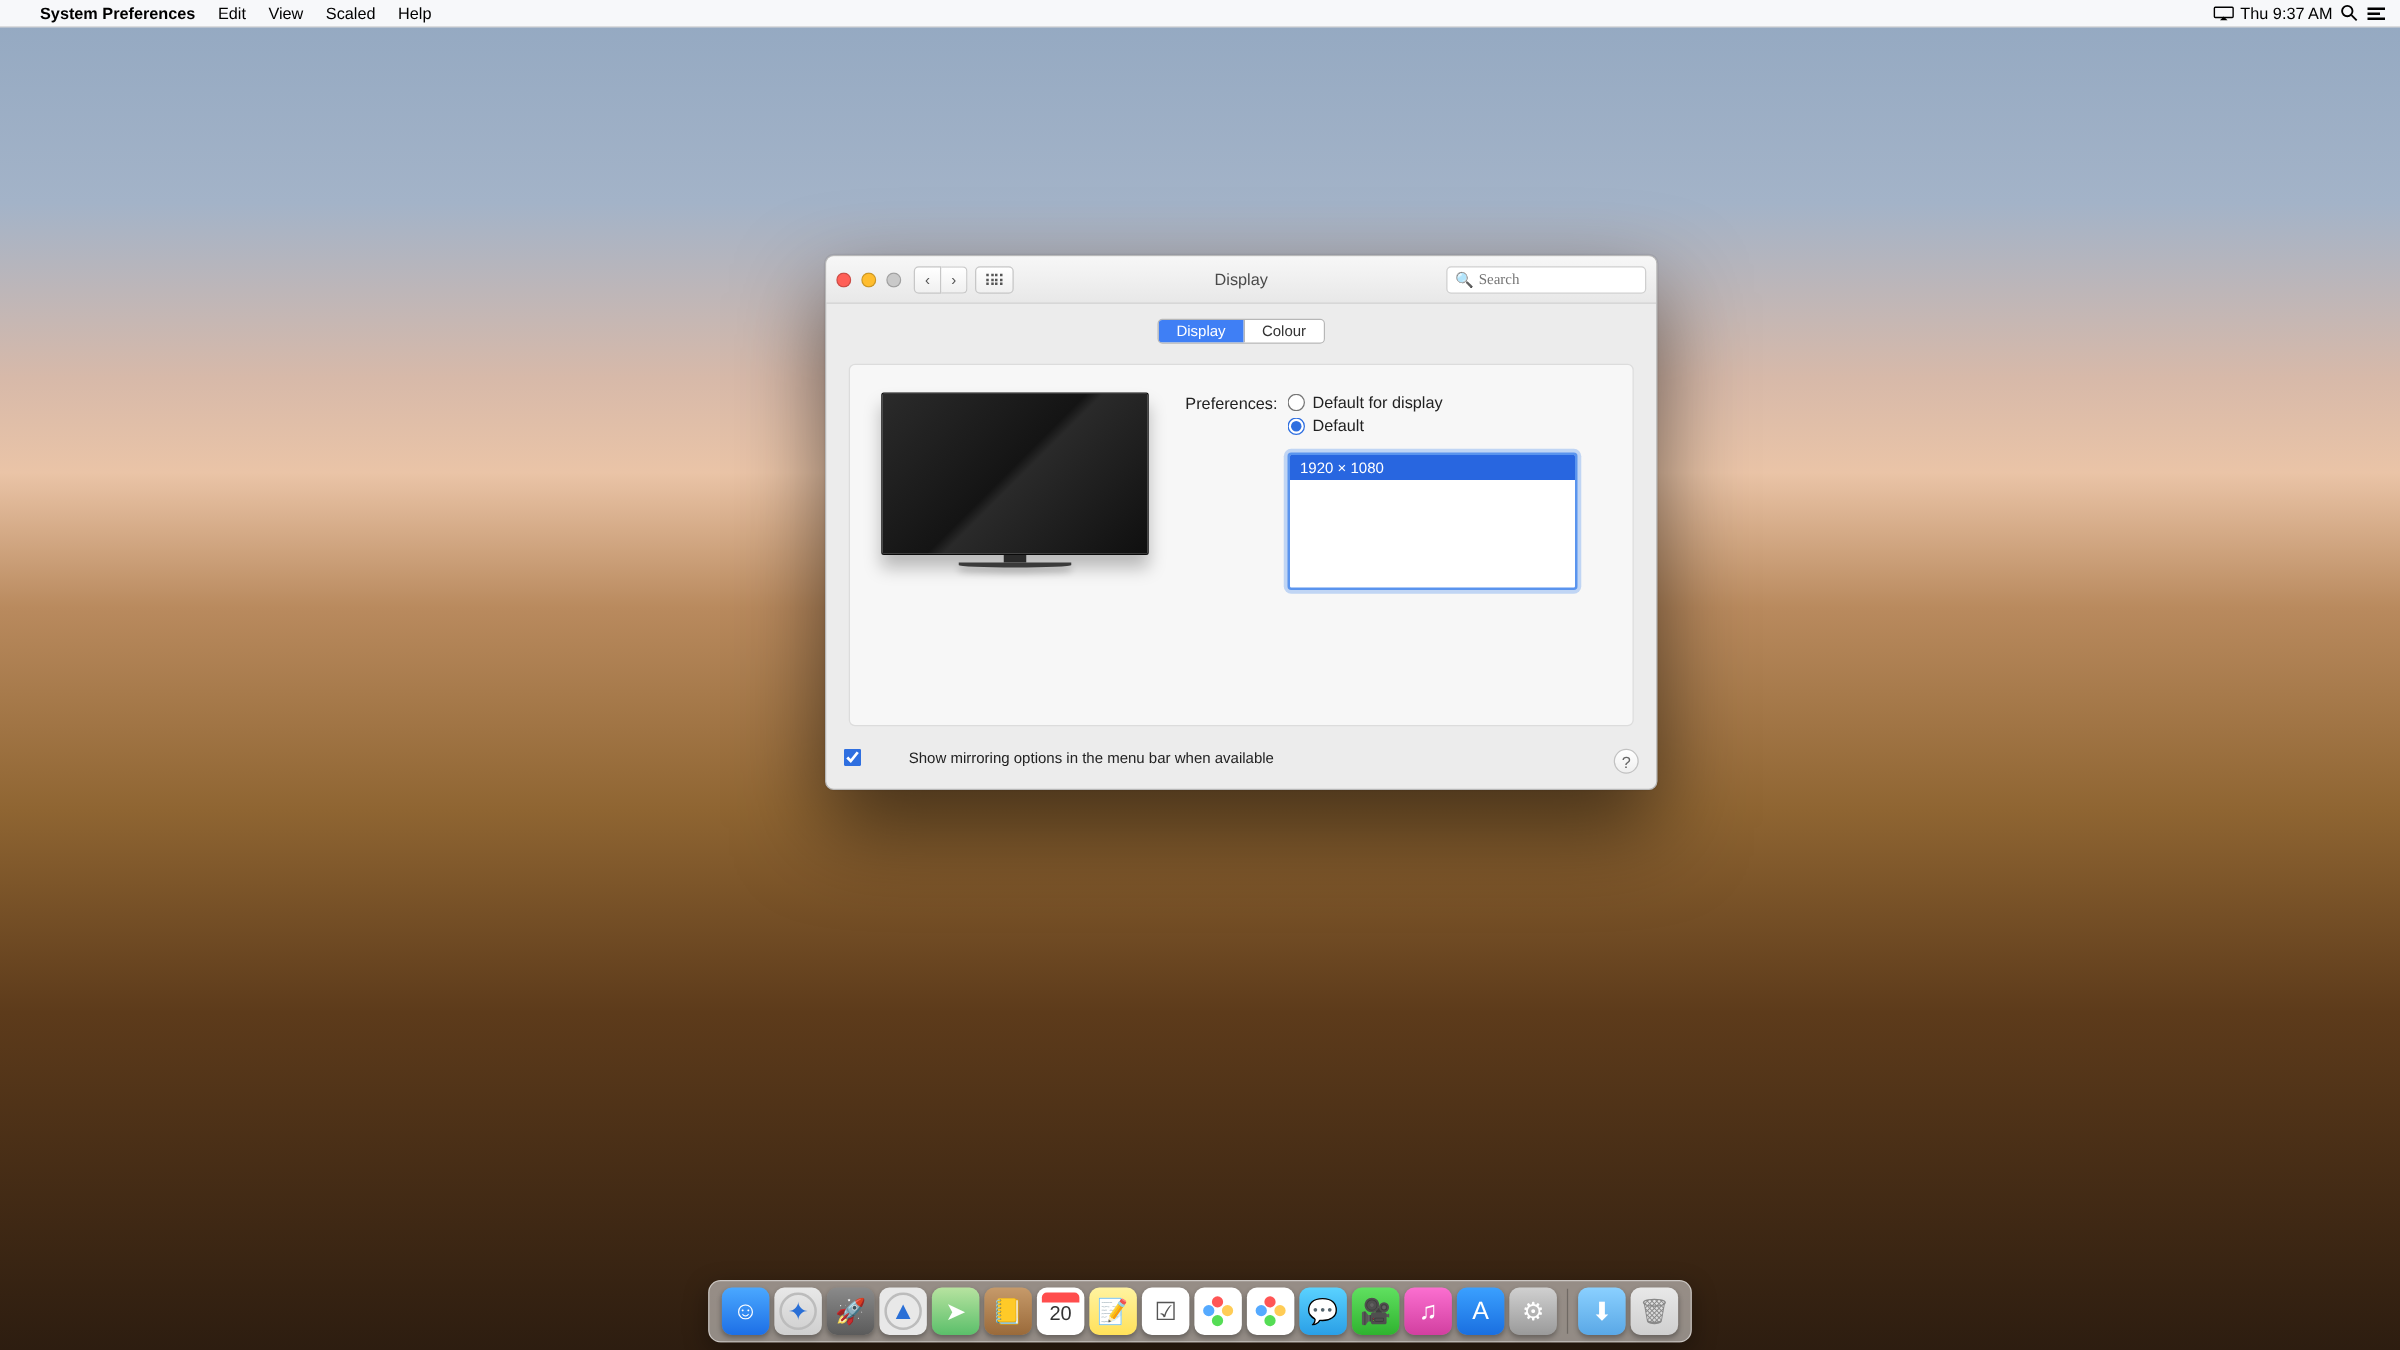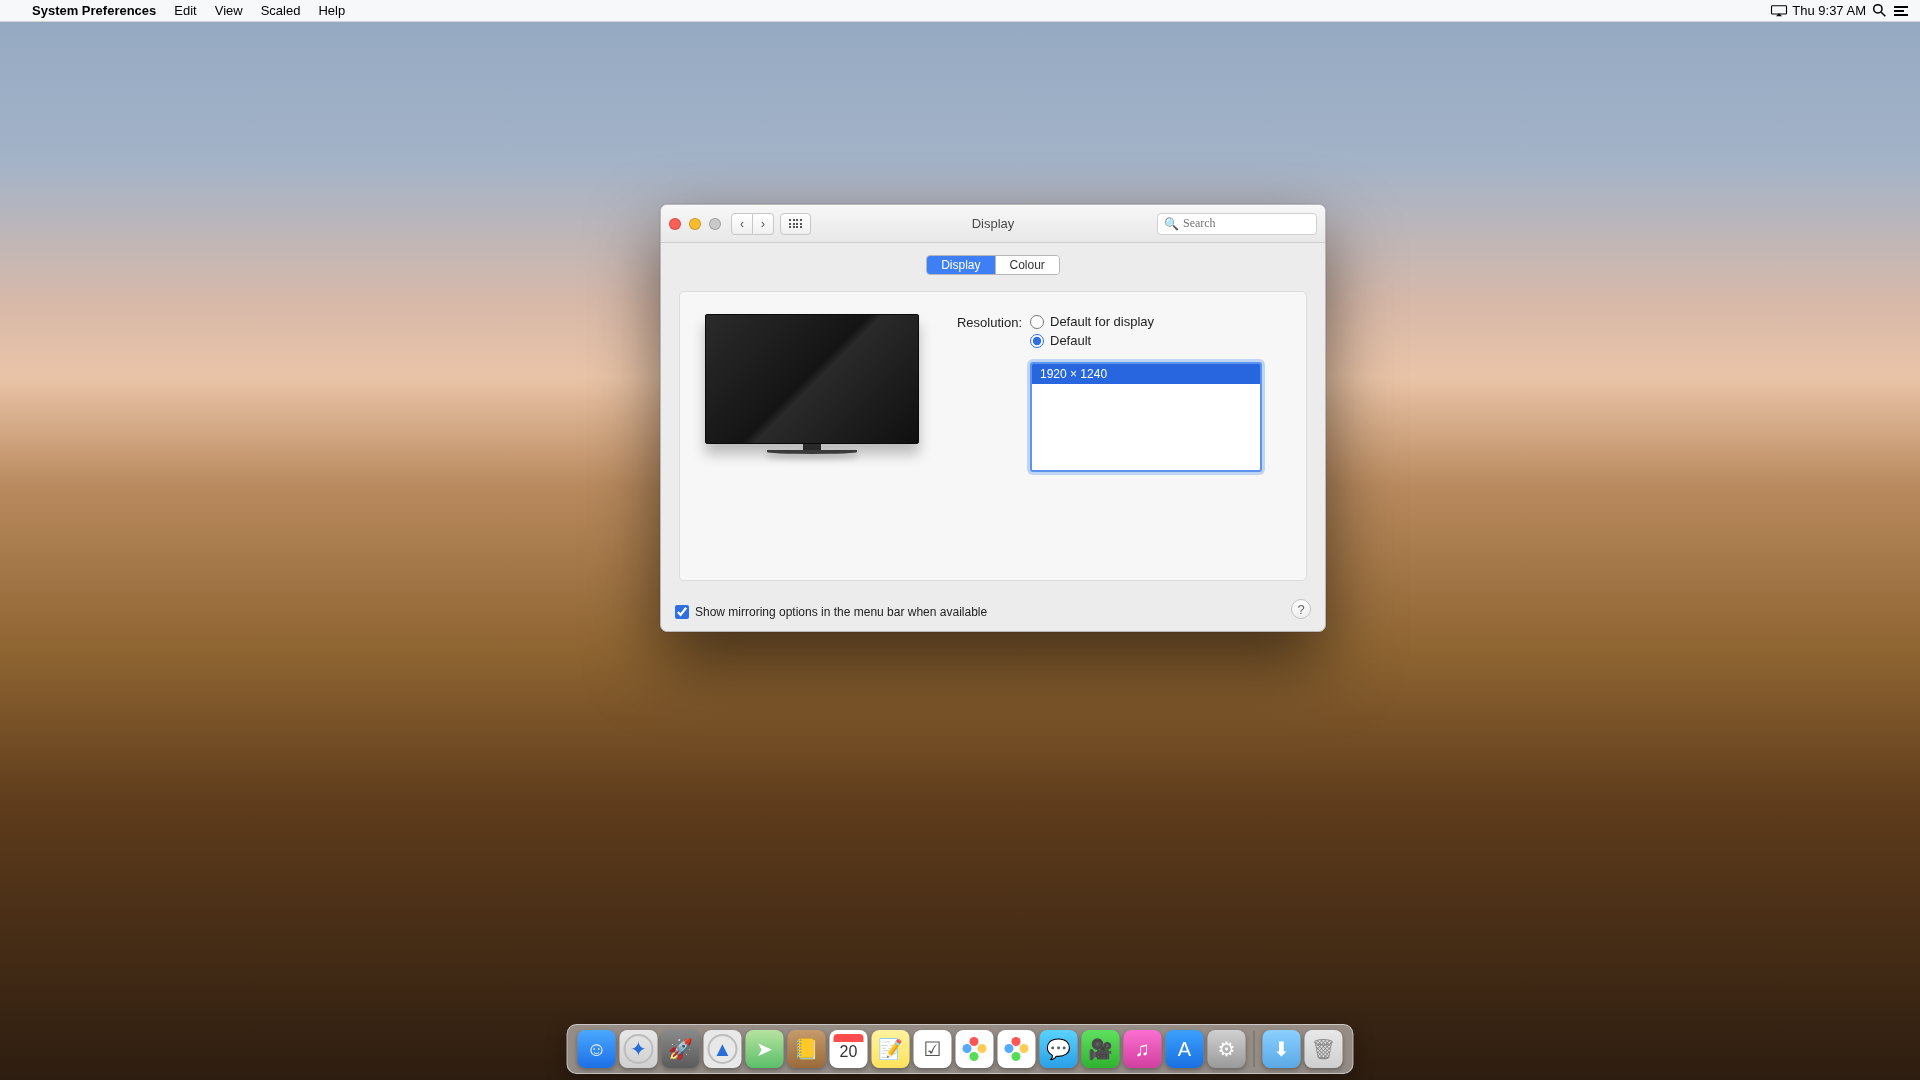--- a/index.html
+++ b/index.html
@@ -285,7 +285,7 @@
 
       <div class="rightcol">
         <div class="row">
-          <div class="label">Resolution:</div>
+          <div class="label">Preferences:</div>
           <div class="radios">
             <label class="radio">
               <input type="radio" name="res" style="">

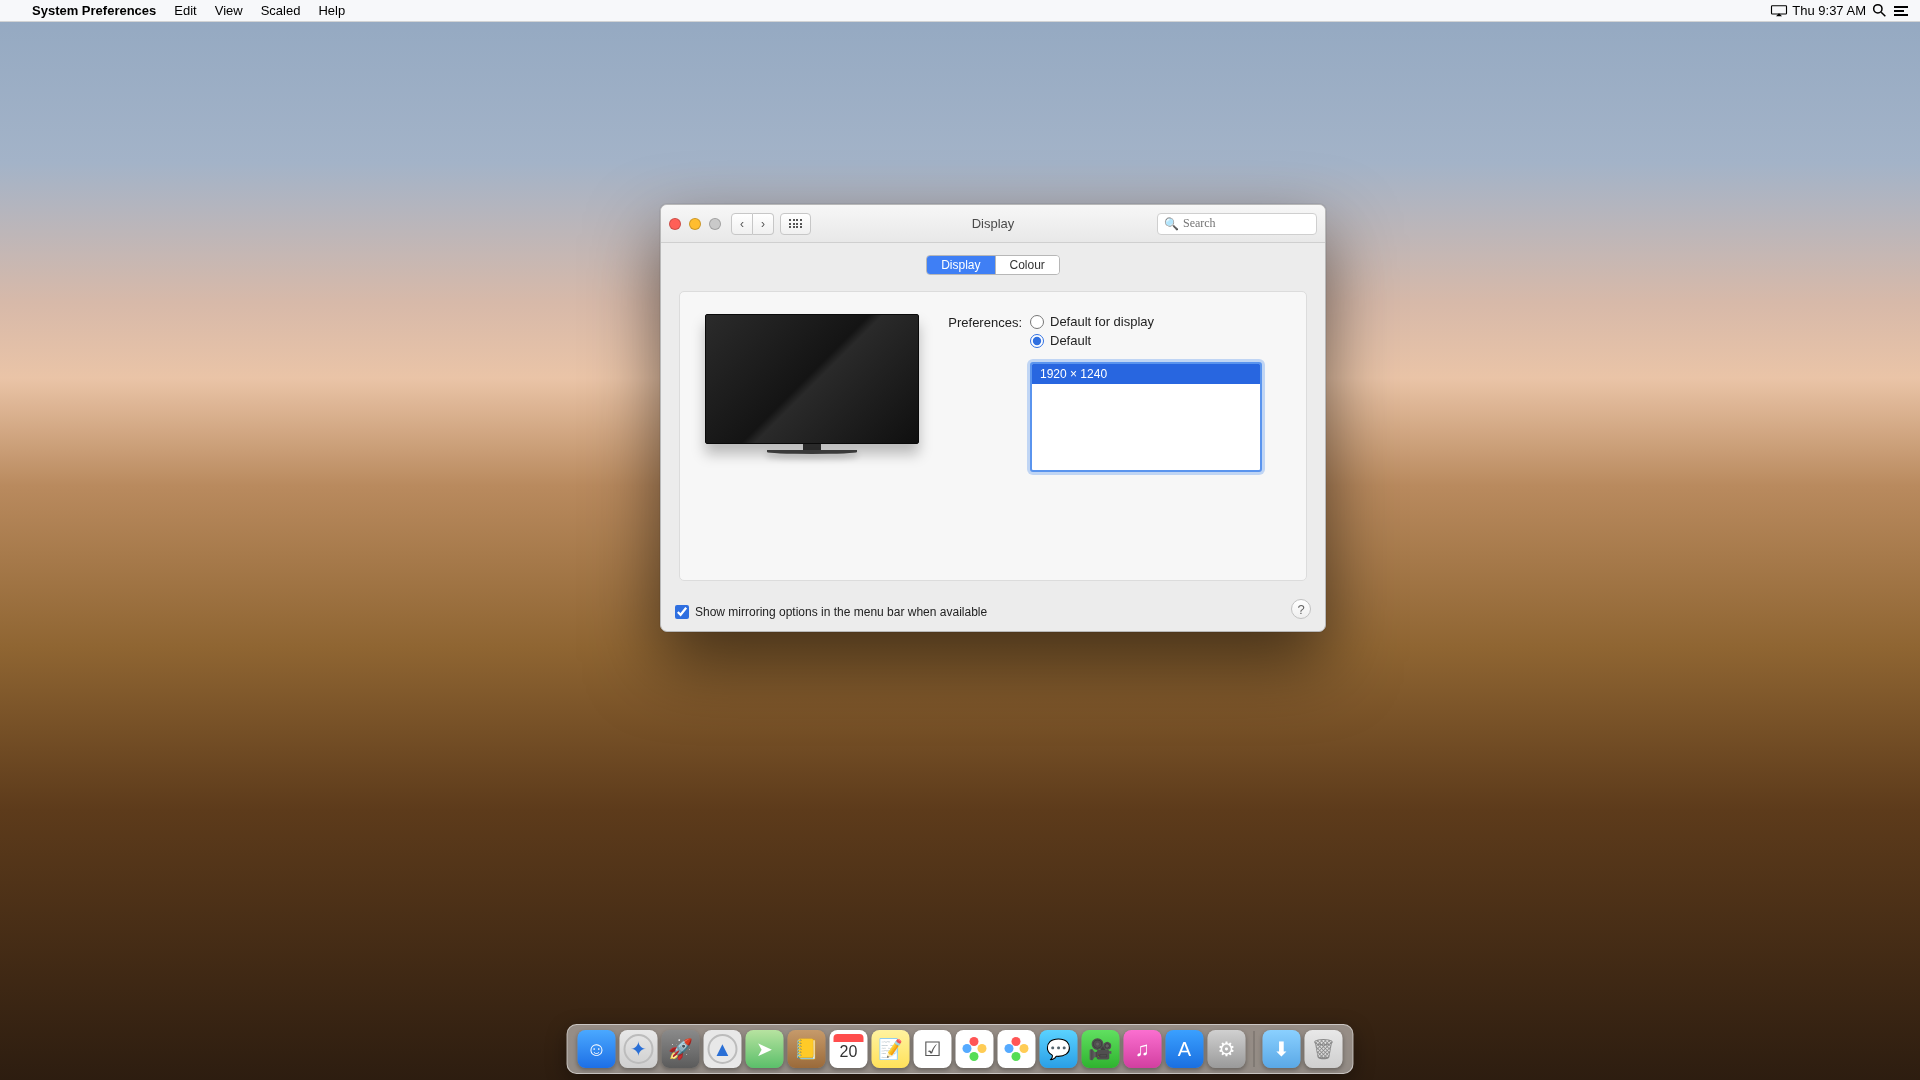--- a/index.html
+++ b/index.html
@@ -296,7 +296,7 @@
               <span>Default</span>
             </label>
             <div class="resbox">
-              <div class="item selected">1920 × 1240</div>
+              <div class="item selected">1920 × 1080</div>
             </div>
           </div>
         </div>

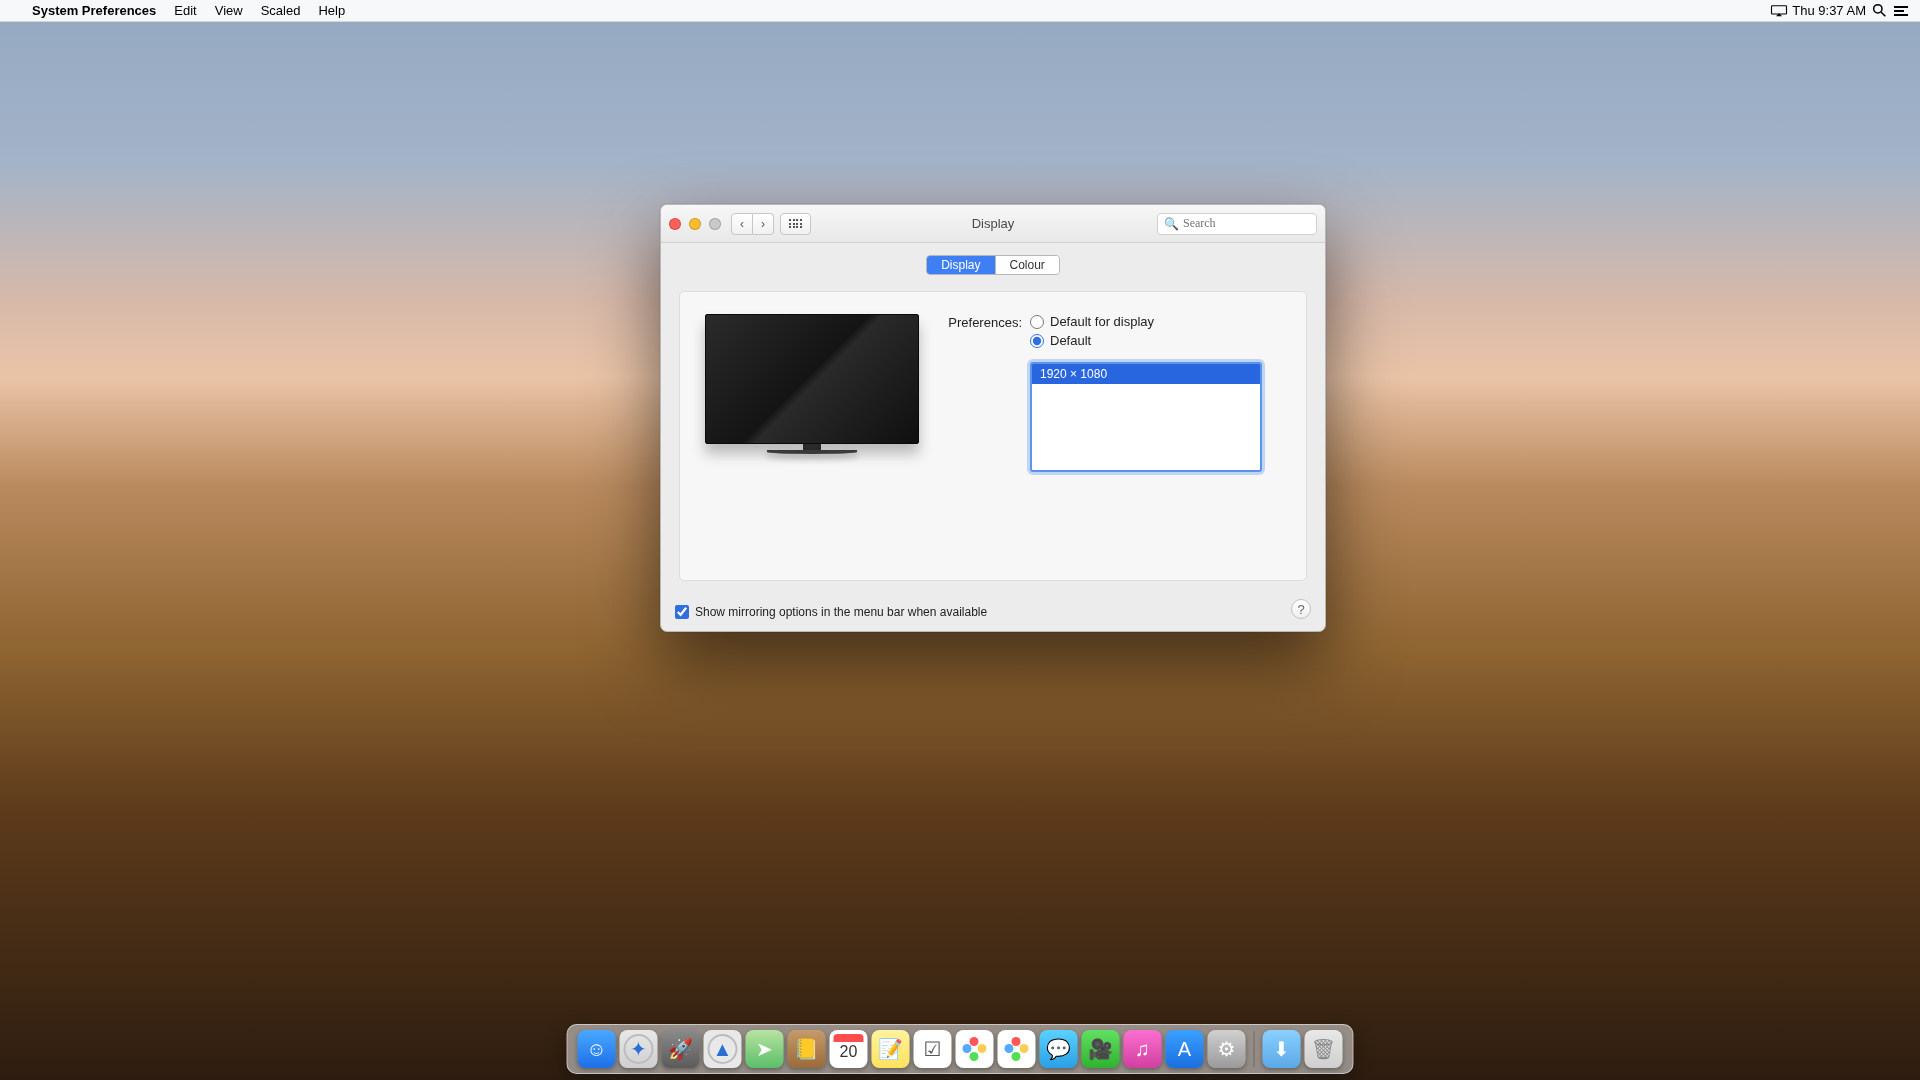--- a/index.html
+++ b/index.html
@@ -138,8 +138,8 @@
   
   .winfooter {
     padding:8px 14px 12px 14px;
-    display:flex; align-items:flex-end;
-    font-size:12px; color:#222;
+    display:flex; align-items:flex-start;
+    font-size:12px; color:#222;gap:32px;
   }
   .winfooter input[type=checkbox]{ width:14px; height:14px; margin-right:6px; accent-color:#2f6fe0; }
   .helpbtn {

